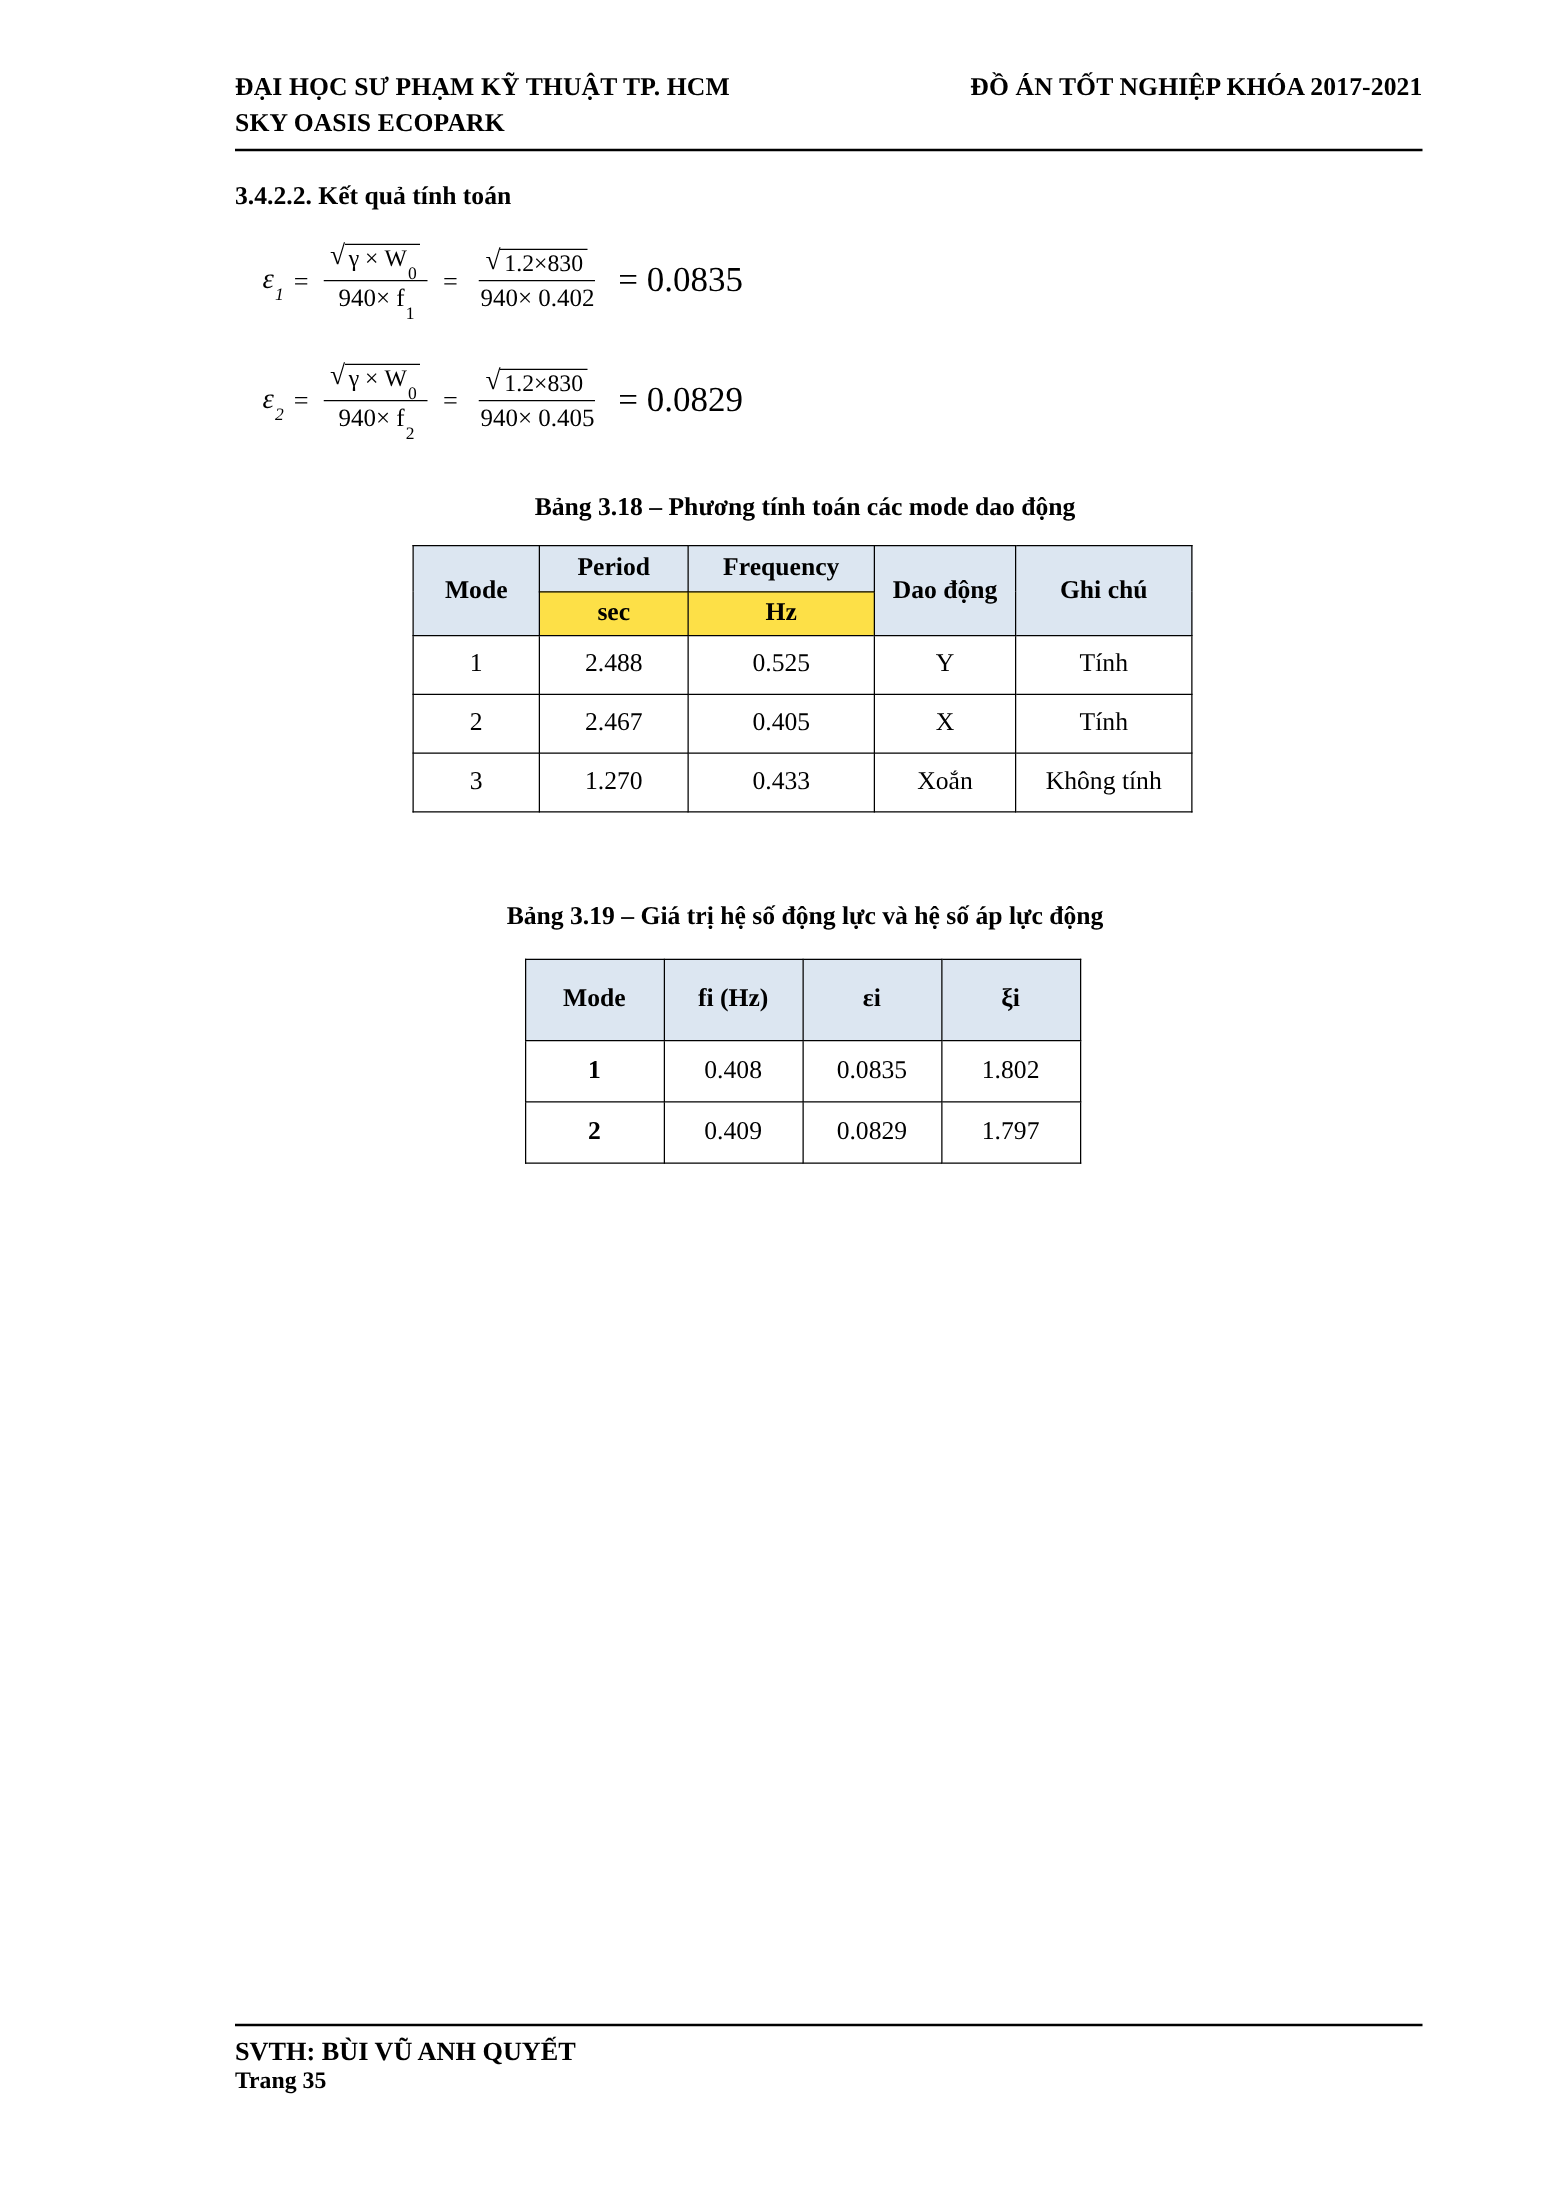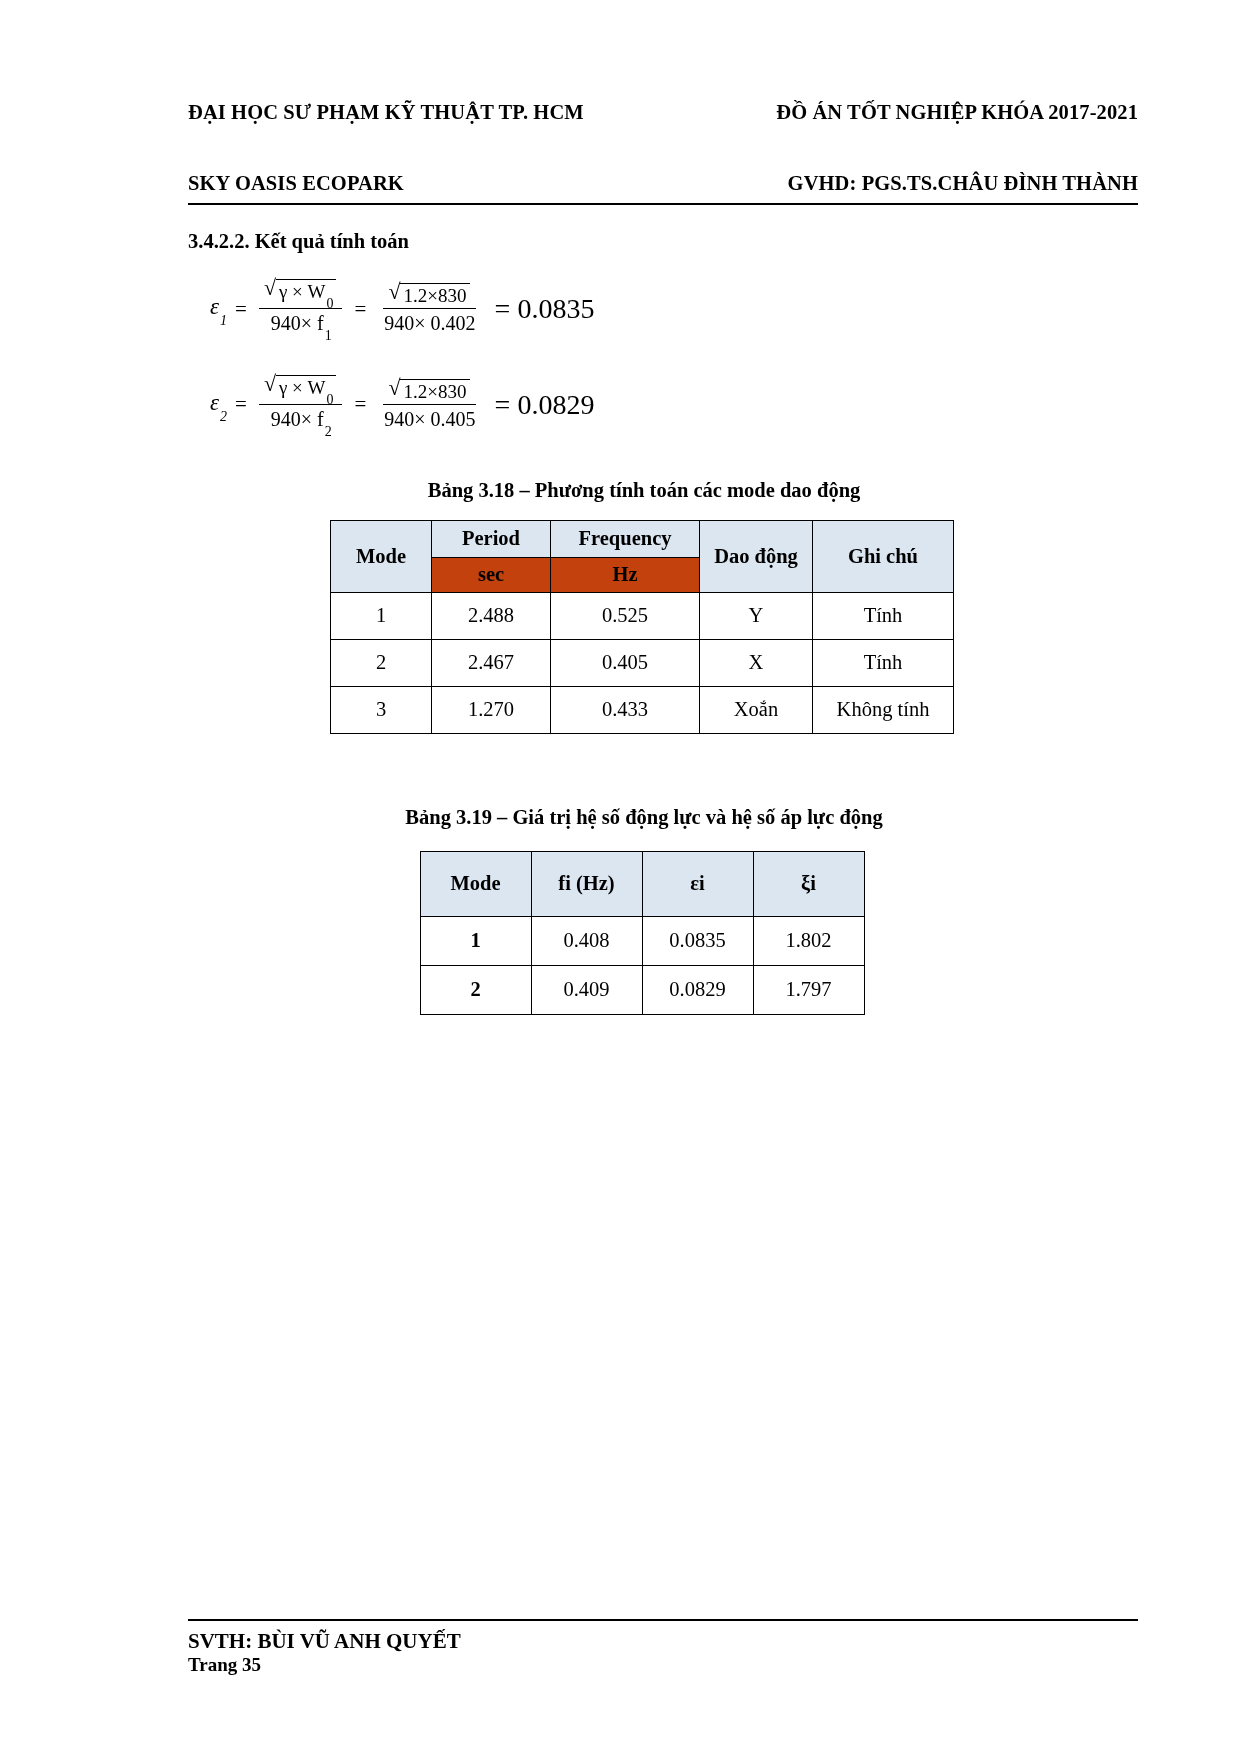--- a/index.html
+++ b/index.html
@@ -38,7 +38,7 @@
     line-height: 1.42;
   }
   .header-left { white-space: nowrap; }
-  .header-right { white-space: nowrap; margin-top: 42px; }
+  .header-right { white-space: nowrap; }
   .header-rule {
     border-bottom: 2.5px solid #000;
     margin-top: 5px;

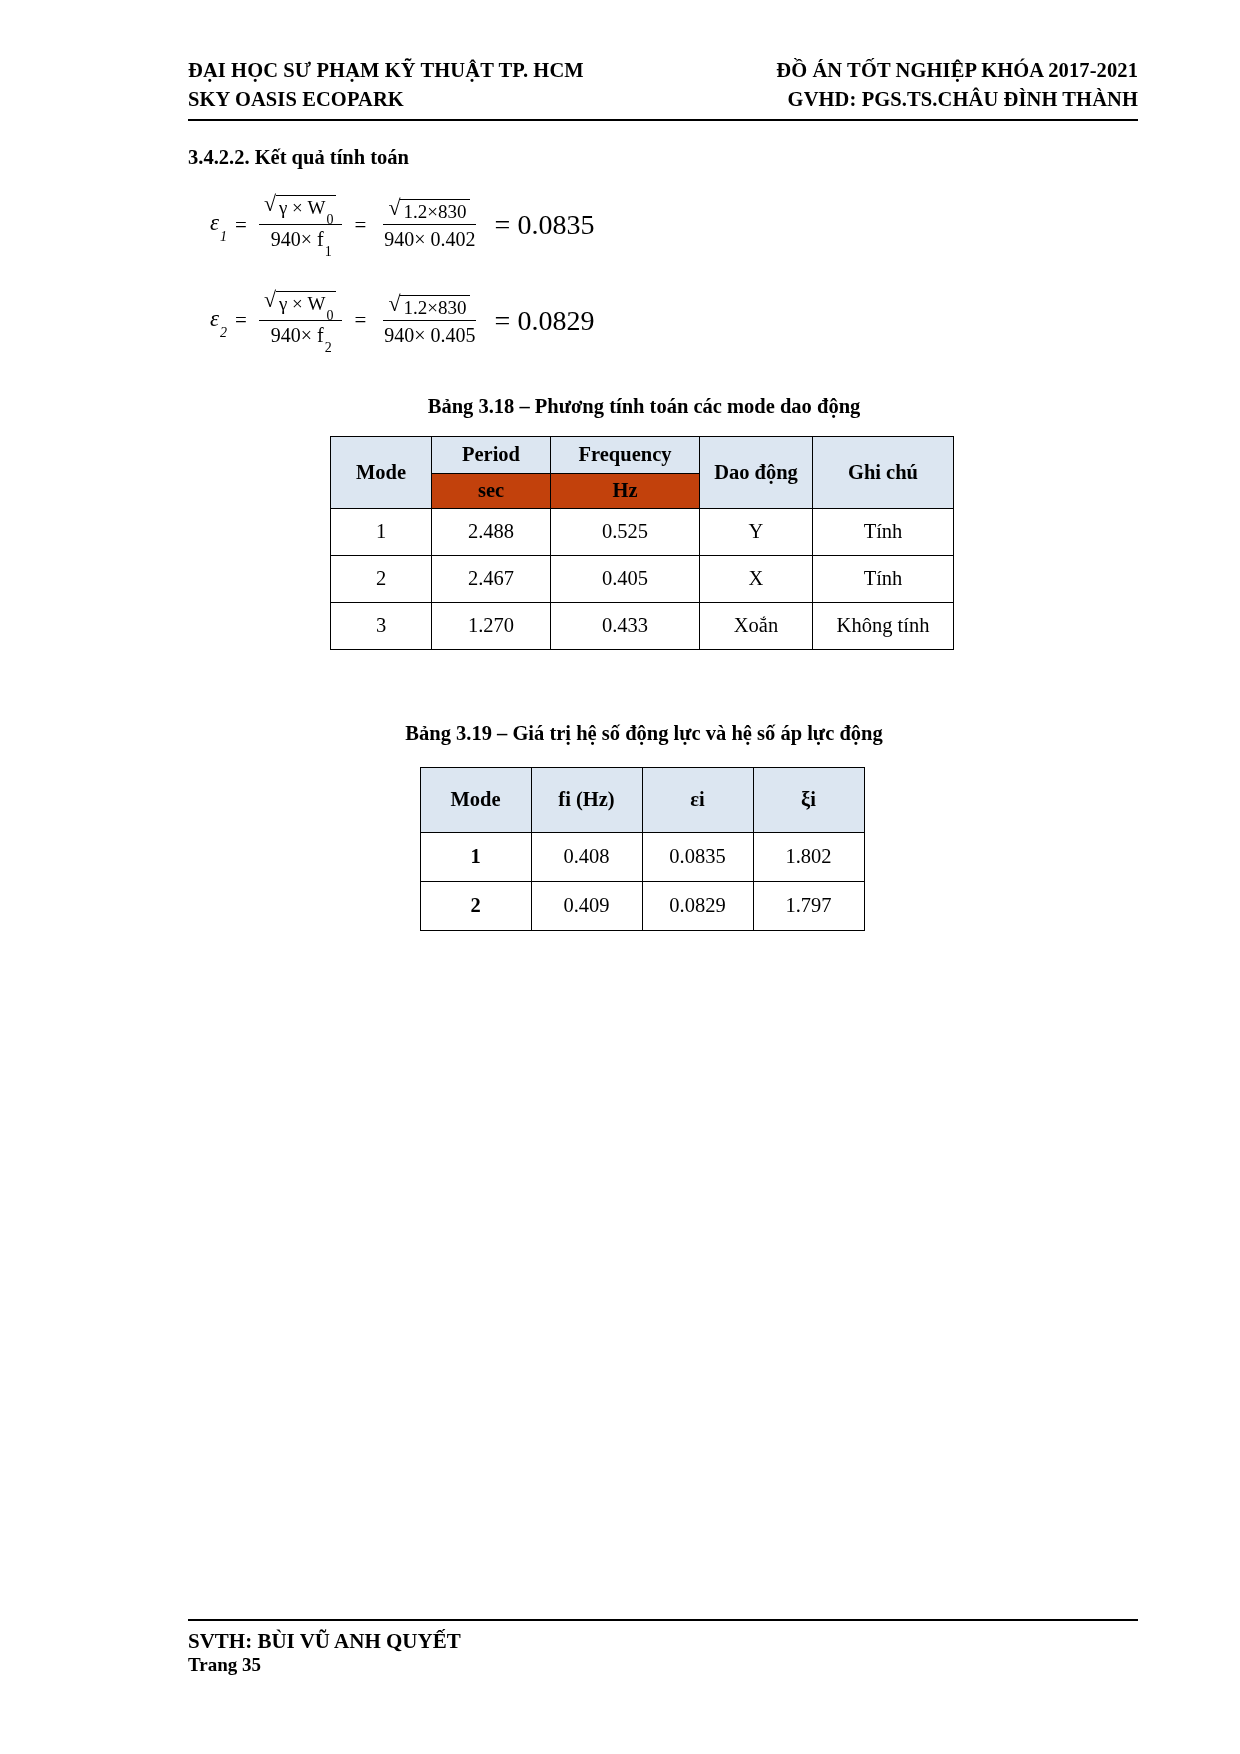--- a/index.html
+++ b/index.html
@@ -202,7 +202,6 @@
     </div>
     <div class="header-row">
       <span class="header-left">SKY OASIS ECOPARK</span>
-      <span class="header-right">GVHD: PGS.TS.CHÂU ĐÌNH THÀNH</span>
     </div>
     <div class="header-rule"></div>
   </div>

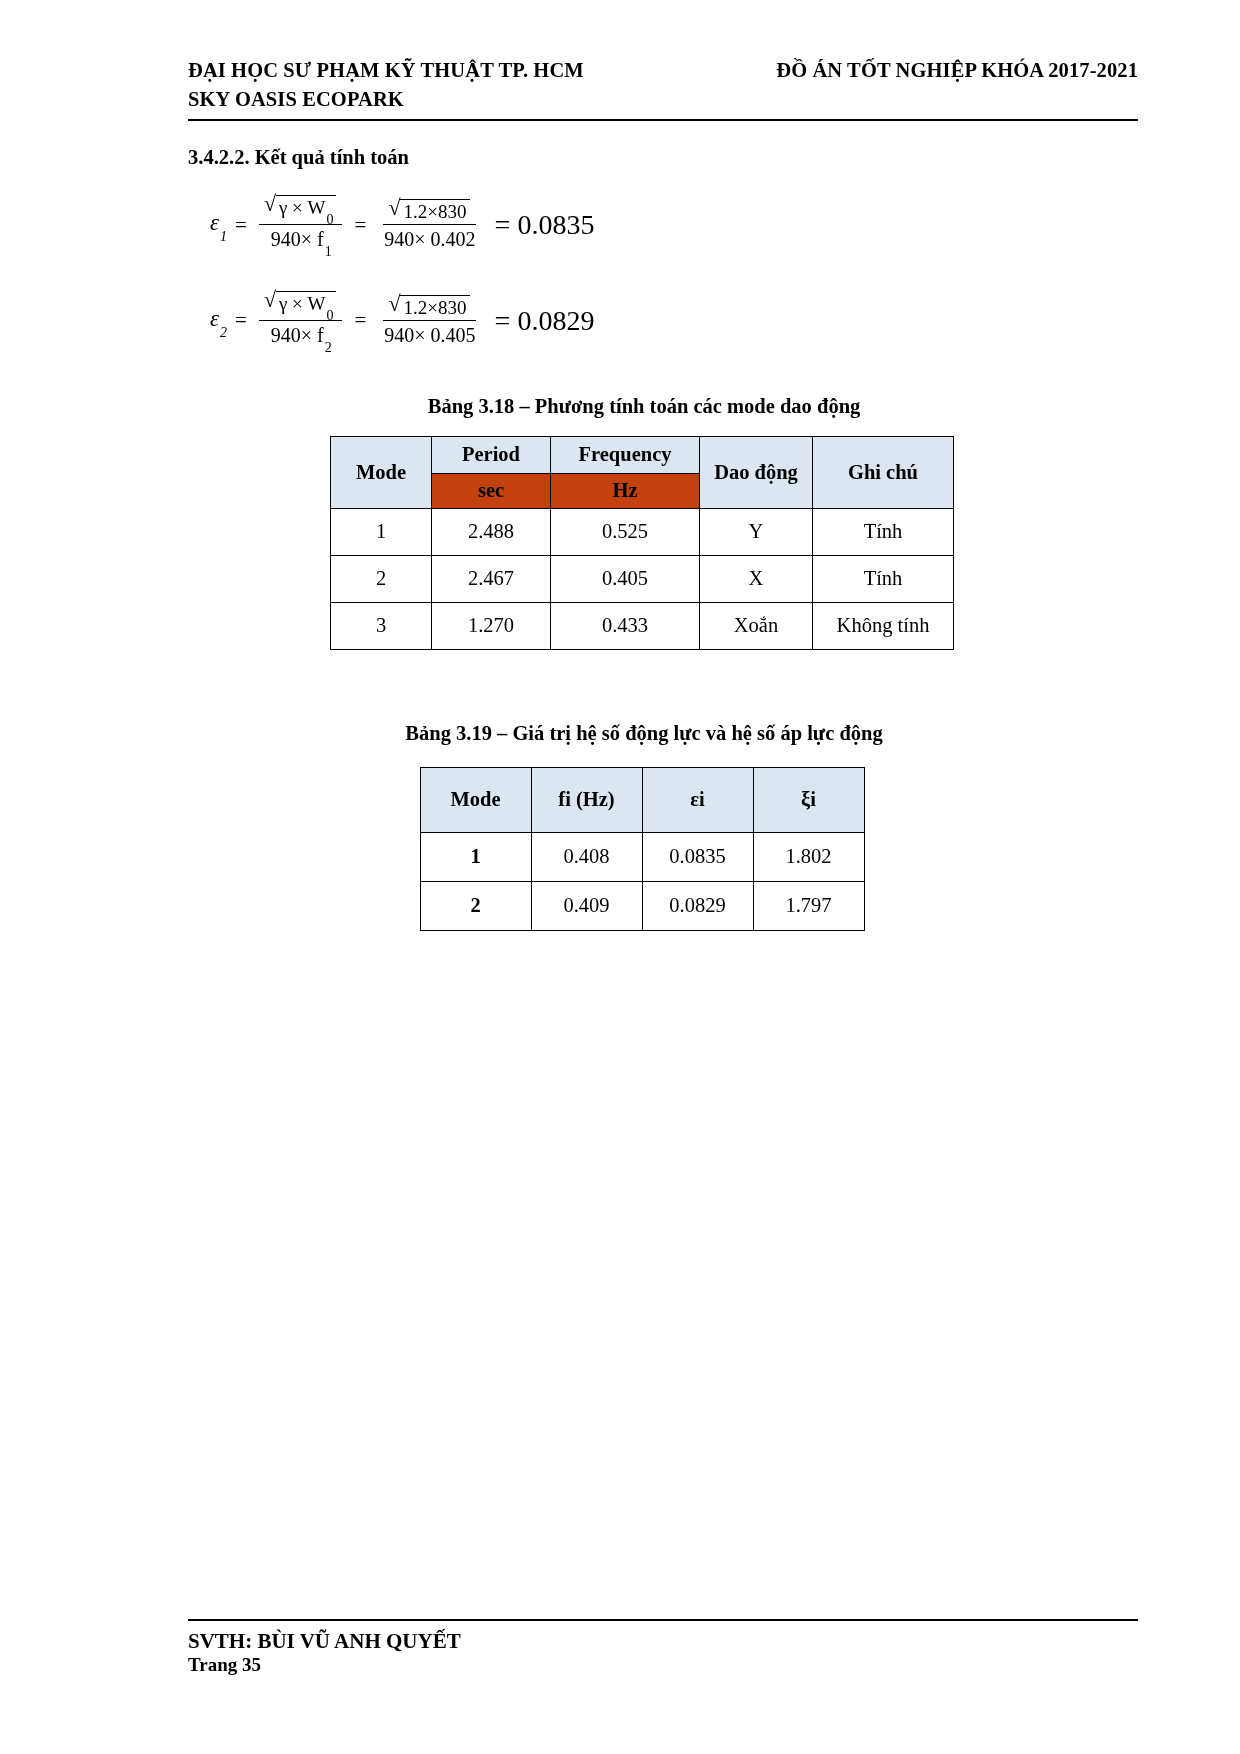--- a/index.html
+++ b/index.html
@@ -144,7 +144,7 @@
     height: 36px;
   }
   .t318 .hdr2 td {
-    background: #c2410c;
+    background: #fde047;
     font-weight: bold;
     height: 34px;
   }

